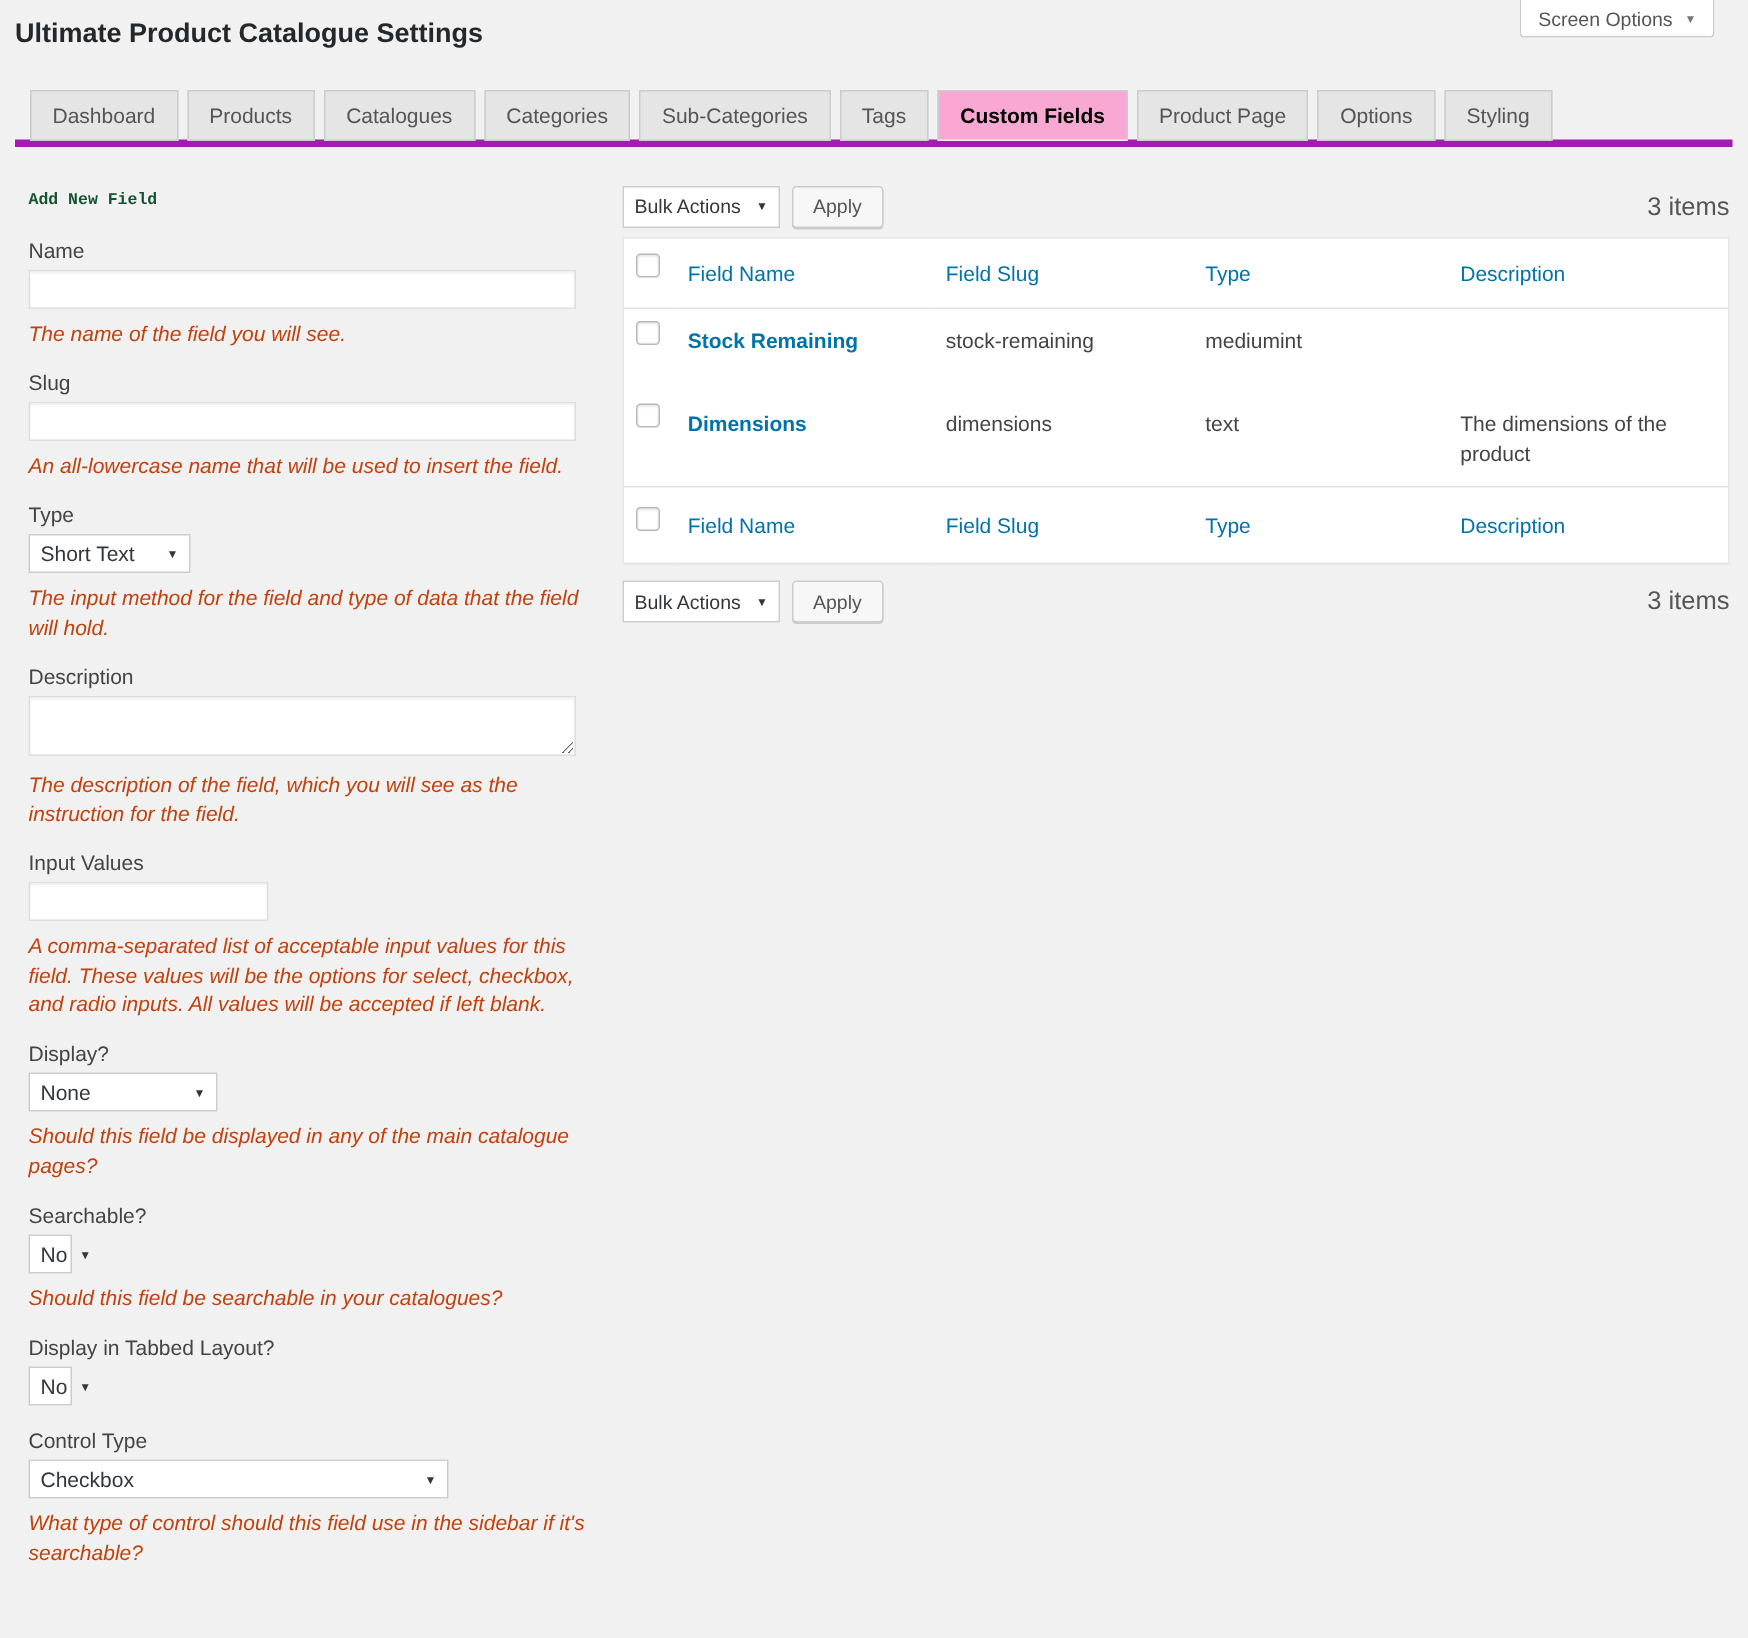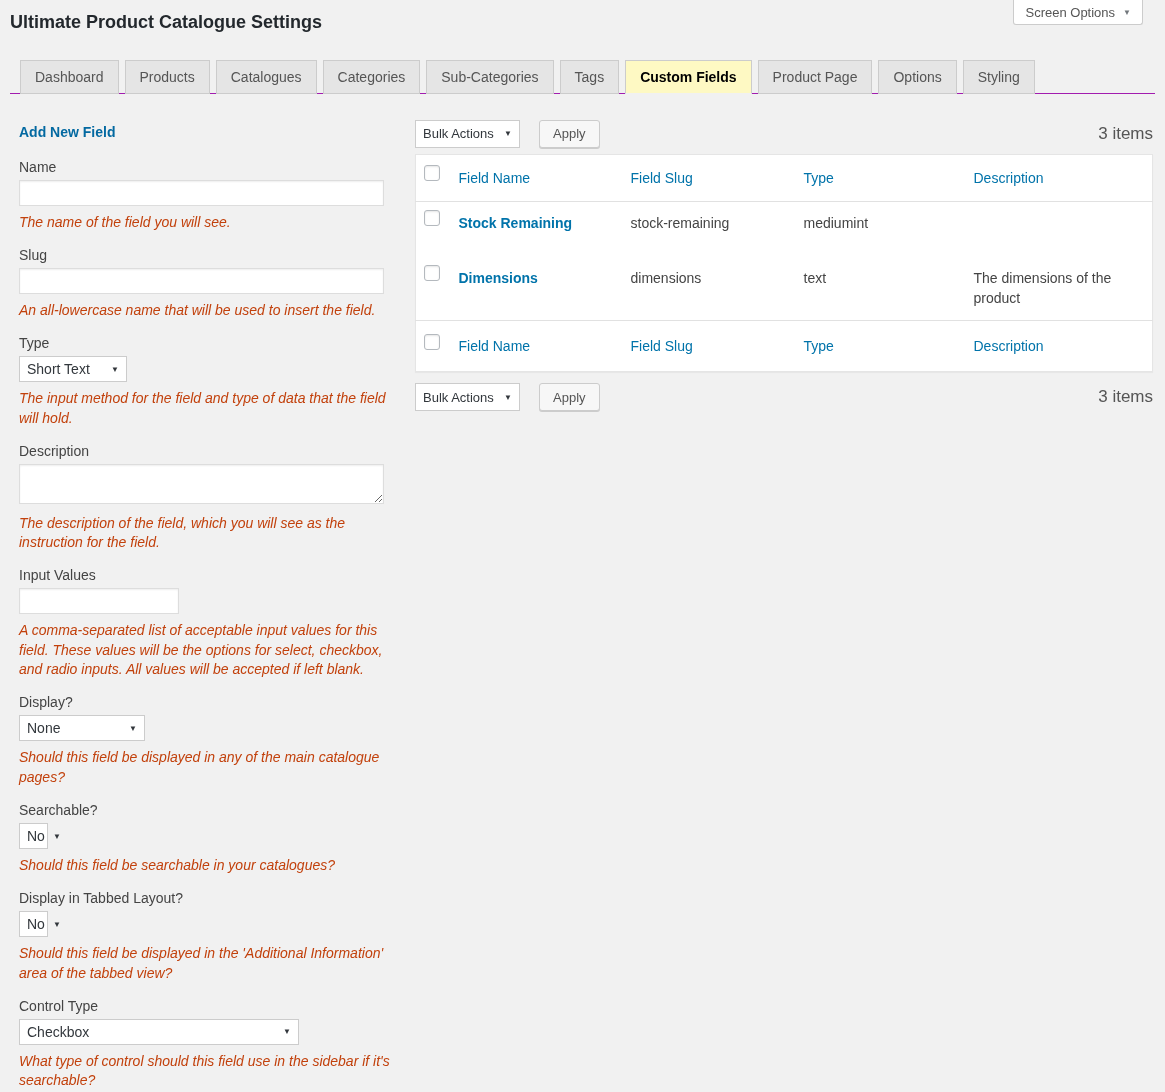--- a/index.html
+++ b/index.html
@@ -26,7 +26,7 @@
   
   .nav-tab-wrapper {
     margin:26px 10px 0 10px; padding-left:10px;
-    border-bottom:1px solid #a21caf;
+    border-bottom:5px solid #a21caf;
     display:flex; align-items:flex-end;text-align:center;
   }
   .nav-tab {

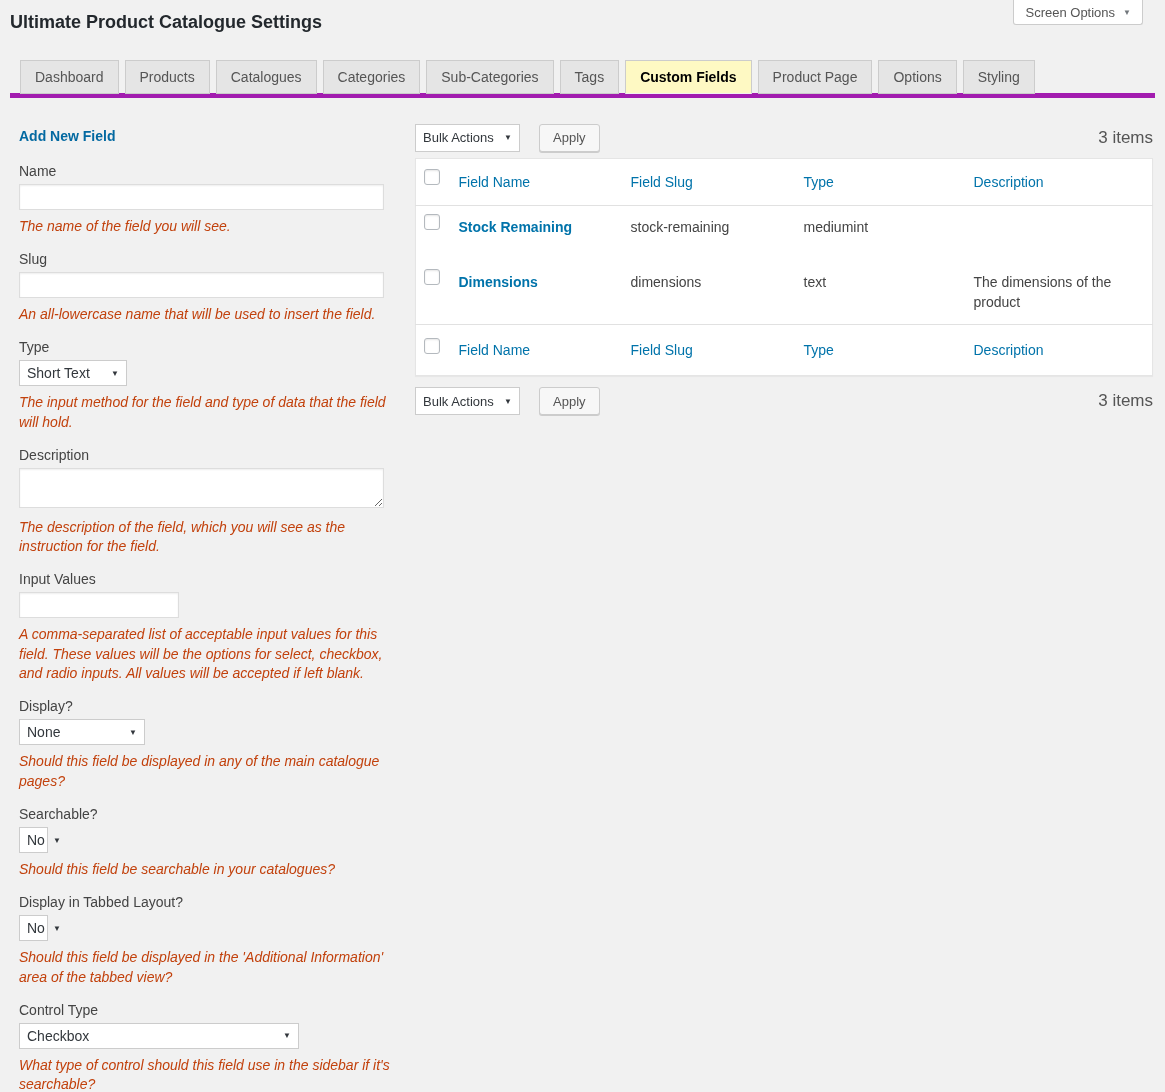--- a/index.html
+++ b/index.html
@@ -35,7 +35,7 @@
     font-size:14px; line-height:16px; white-space:nowrap; cursor:pointer;
   }
   .nav-tab-active {
-    background:#fef9c3; border-bottom:1px solid #f1f1f1;
+    background:#f9a8d4; border-bottom:1px solid #f1f1f1;
     color:#000; font-weight:bold;
   }
 

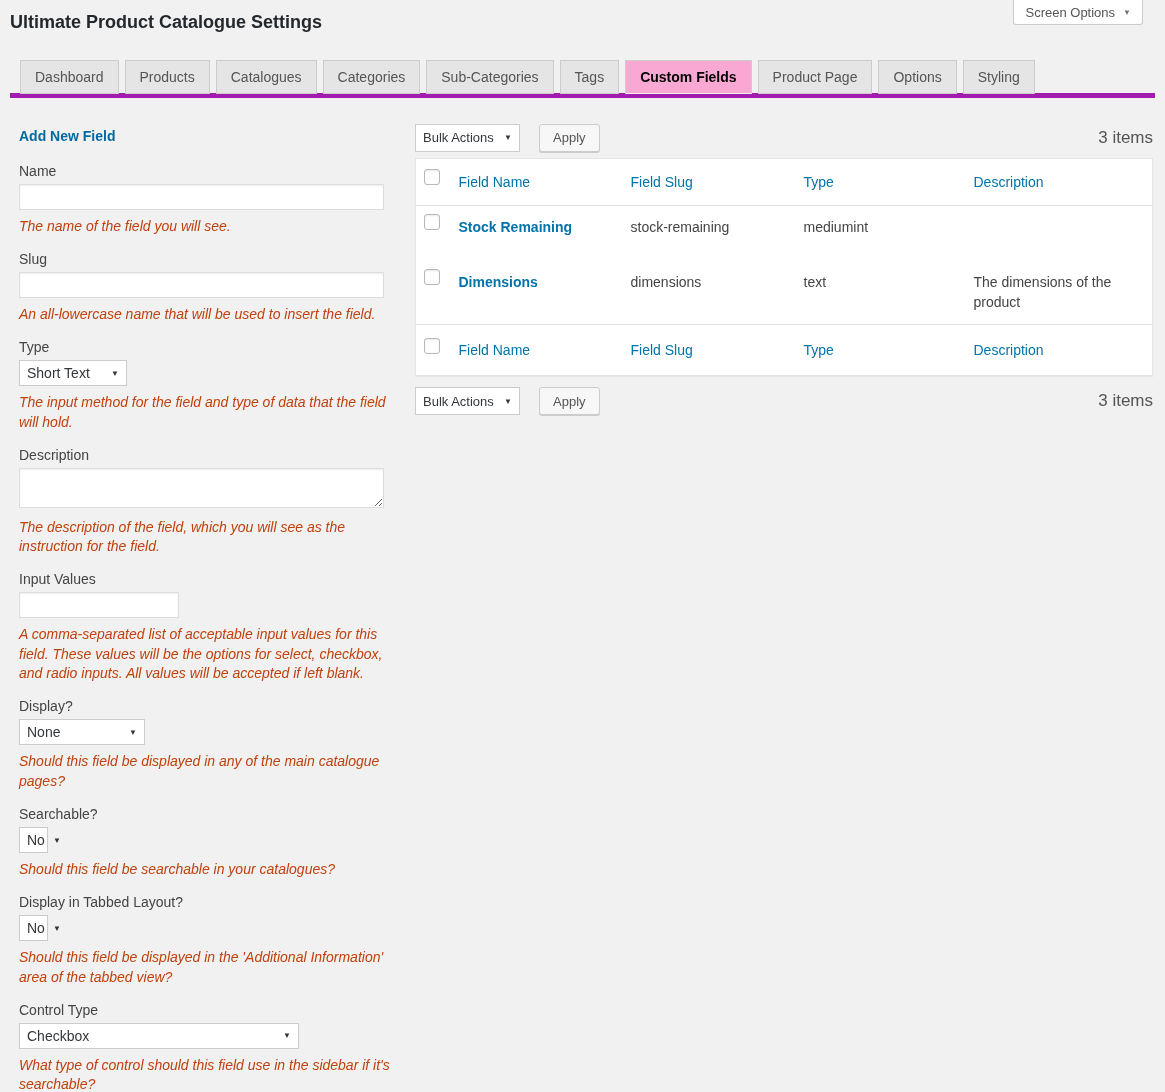--- a/index.html
+++ b/index.html
@@ -45,7 +45,7 @@
   .table-col { flex:1; min-width:0; }
 
   
-  .form-heading { margin:4px 0 19px 0; font-size:14px; font-weight:bold; color:#0369a1; }
+  .form-heading { margin:4px 0 19px 0; font-size:11px; font-weight:bold; color:#14532d;font-family:Liberation Mono, monospace; }
   .field { margin-bottom:15px; }
   .field-label { display:block; margin-bottom:5px; color:#444; }
   .text-input {

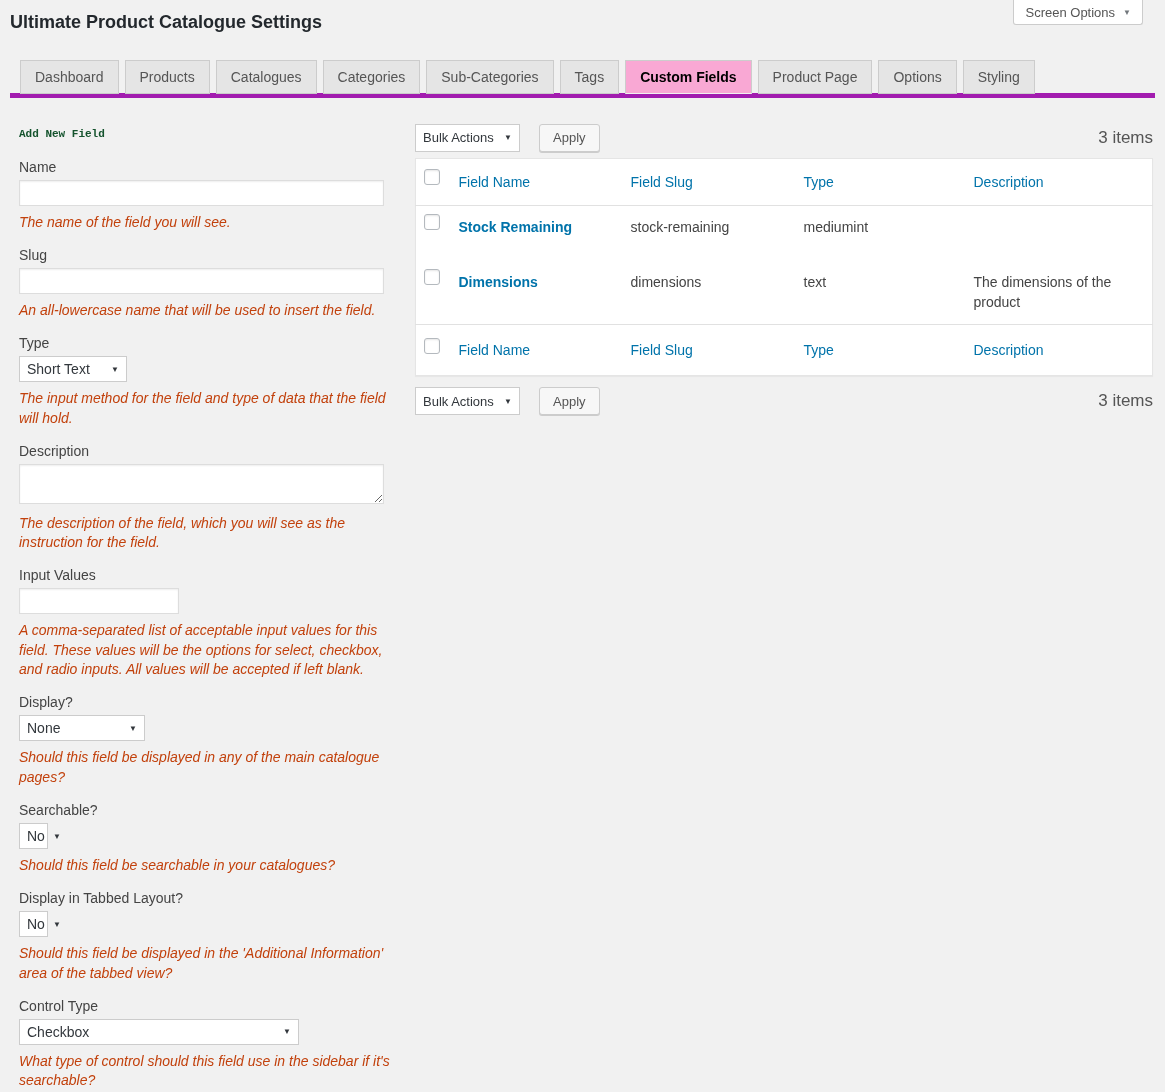--- a/index.html
+++ b/index.html
@@ -77,7 +77,7 @@
   .tablenav.top { margin-bottom:6px; }
   .tablenav.bottom { margin-top:11px; }
   .apply-btn {
-    margin-left:19px; height:28px; padding:0 13px;
+    margin-left:8px; height:28px; padding:0 13px;
     background:#f7f7f7; border:1px solid #ccc; border-radius:3px;
     box-shadow:0 1px 0 #ccc; color:#555; font-size:13px;
     font-family:"Liberation Sans",sans-serif; cursor:pointer;

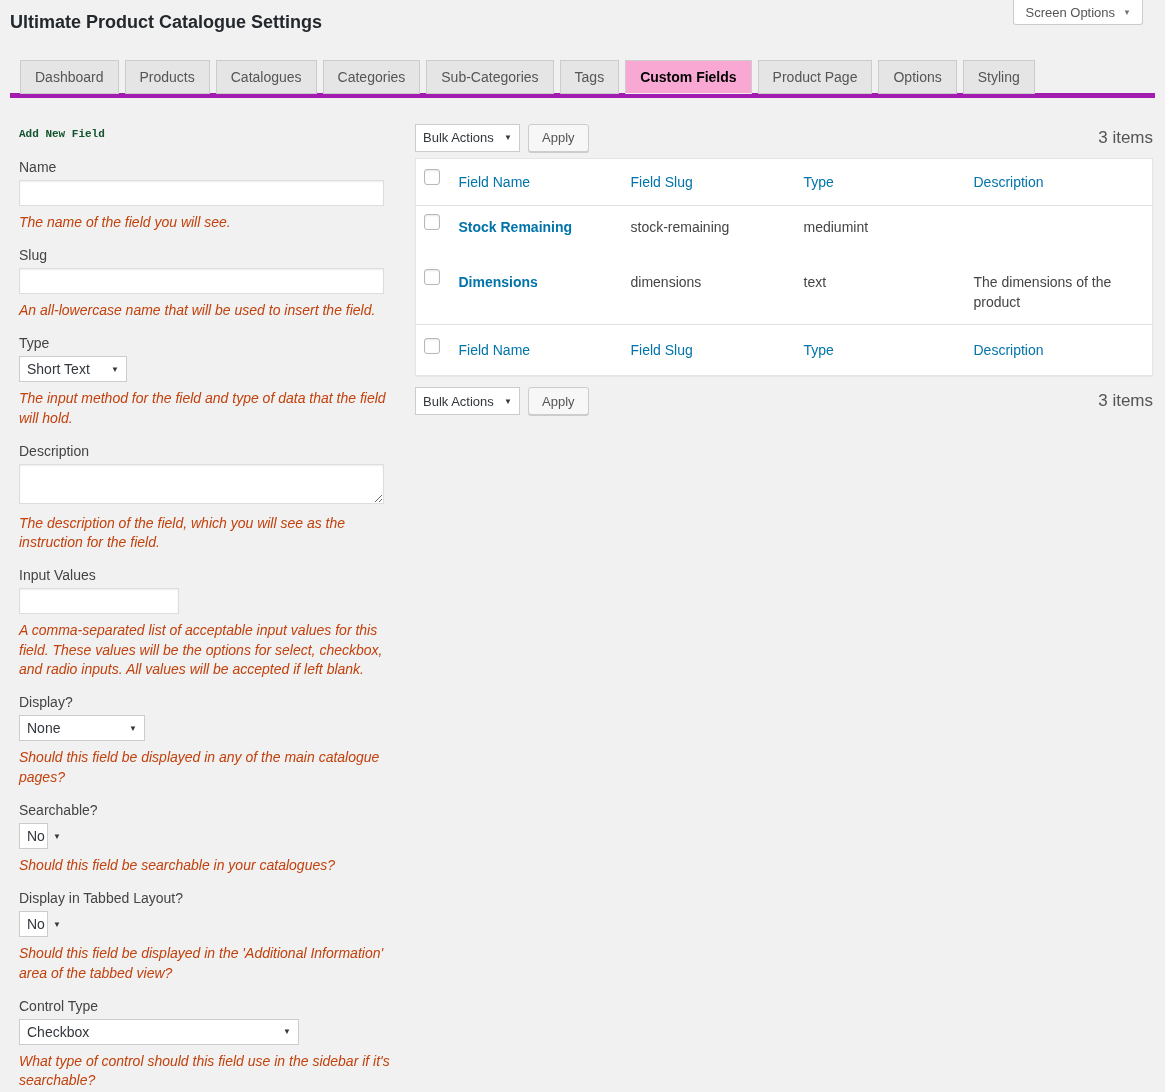--- a/index.html
+++ b/index.html
@@ -194,7 +194,6 @@
         <span>No</span>
         <span class="chev">▼</span>
       </div>
-      <div class="help">Should this field be displayed in the 'Additional Information' area of the tabbed view?</div>
     </div>
 
     <div class="field">

